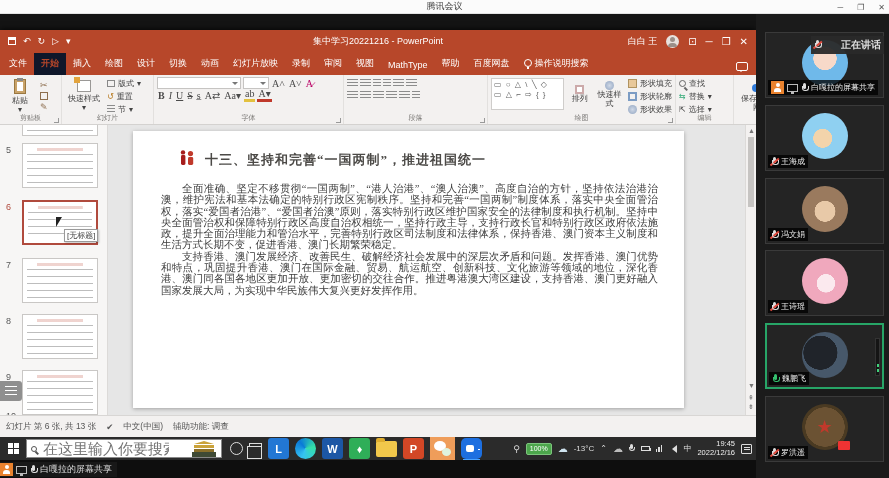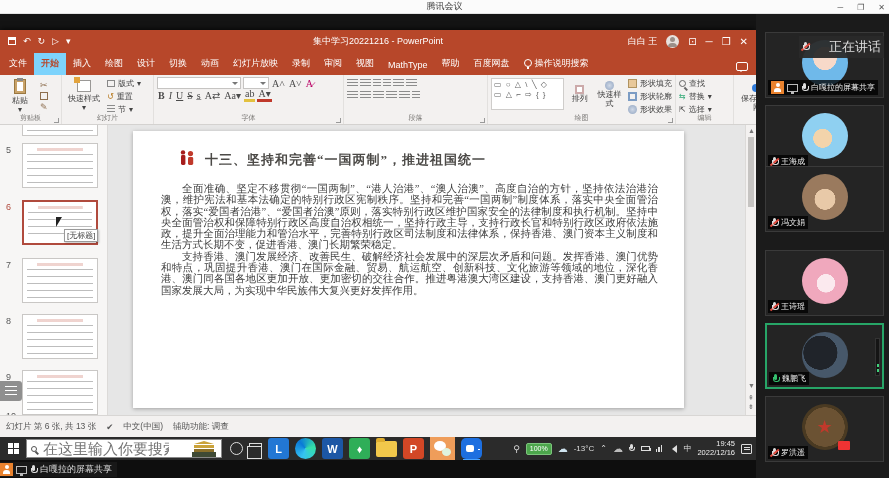--- a/index.html
+++ b/index.html
@@ -186,8 +186,8 @@
   .flag{position:absolute;right:-2px;bottom:0;width:12px;height:9px;background:#e33;border-radius:1px;}
   .nm{position:absolute;left:2px;bottom:2px;background:rgba(0,0,0,.78);display:flex;align-items:center;gap:3px;
     padding:1px 3px;font-size:8px;color:#eee;max-width:113px;white-space:nowrap;overflow:hidden;}
-  .speakbar{position:absolute;top:3px;right:-1px;background:rgba(42,42,42,.95);color:#ddd;font-size:13px;
-    display:flex;align-items:center;gap:20px;padding:2px 3px;}
+  .speakbar{position:absolute;top:3px;right:-1px;background:rgba(42,42,42,.95);color:#ddd;font-size:10px;
+    display:flex;align-items:center;gap:20px;padding:2px 3px;font-weight:bold;}
   .meter{position:absolute;right:2px;top:13px;width:5px;height:38px;background:#151515;border:1px solid #333;}
   .meter::after{content:"";position:absolute;left:1px;bottom:1px;width:2px;height:10px;
     background:repeating-linear-gradient(#3fd07a 0 3px,transparent 3px 5px);}

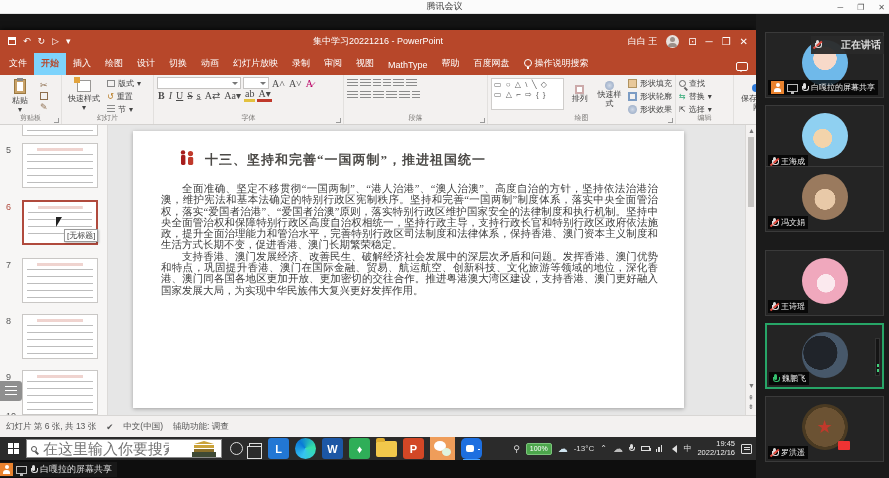--- a/index.html
+++ b/index.html
@@ -27,7 +27,7 @@
   
   .ppt-tabs{position:relative;height:23px;background:#b7472a;display:flex;align-items:flex-end;padding-left:2px;}
   .tab{padding:4px 7px 5px;font-size:9px;color:#fff;white-space:nowrap;}
-  .tab.active{background:#7dd3fc;color:#b7472a;font-weight:bold;}
+  .tab.active{background:#0f172a;color:#b7472a;font-weight:bold;}
   .bulb{width:8px;height:8px;border:1px solid #fff;border-radius:50%;position:relative;display:inline-block;margin-right:3px;vertical-align:-1px;}
   .bulb::after{content:"";position:absolute;left:2px;bottom:-3px;width:2px;height:2px;background:#fff;}
   .cmt{position:absolute;right:8px;bottom:4px;width:12px;height:9px;border:1px solid #fff;border-radius:2px;}

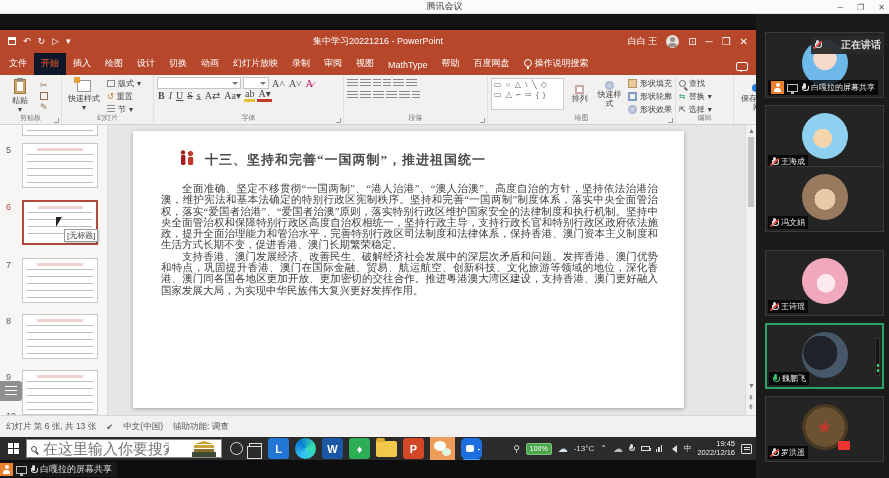--- a/index.html
+++ b/index.html
@@ -558,7 +558,7 @@
         </div>
       </div>
 
-      <div class="vt" style="top:152px">
+      <div class="vt" style="top:164px">
         <div class="av av3"></div>
         <div class="nm">
           <i class="mic">

